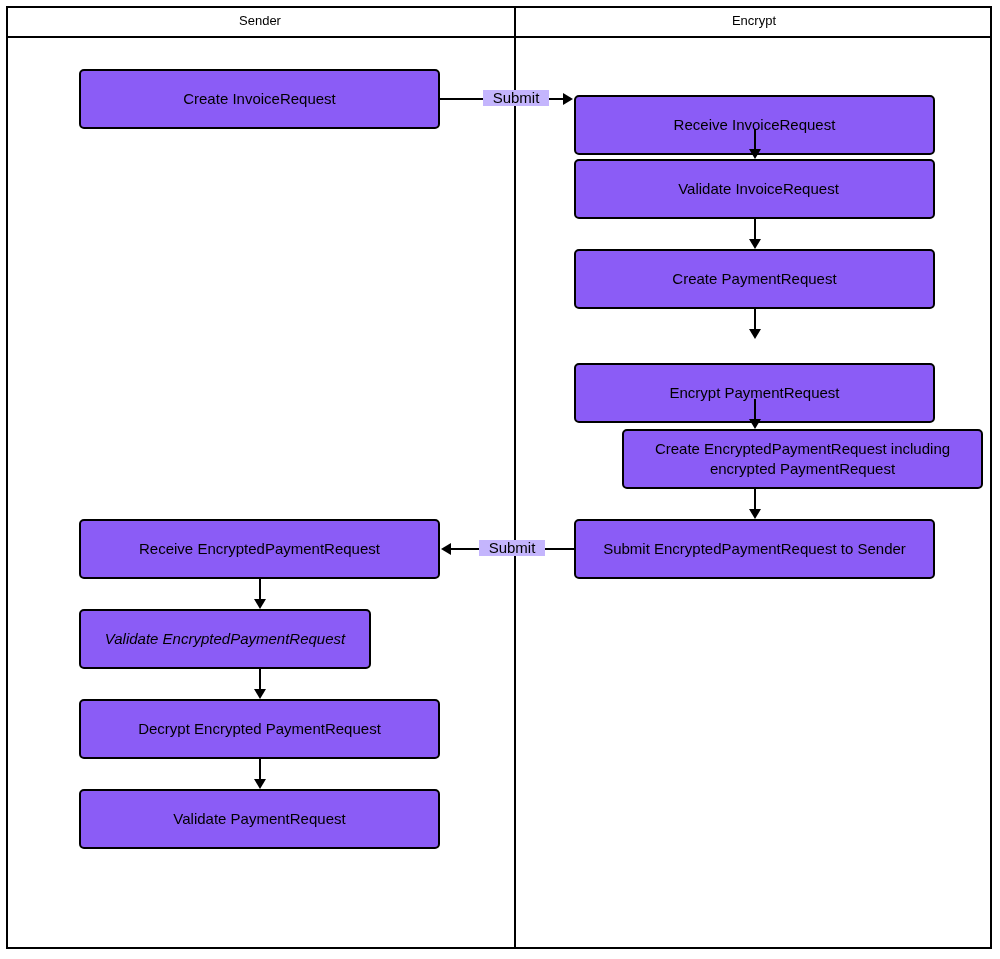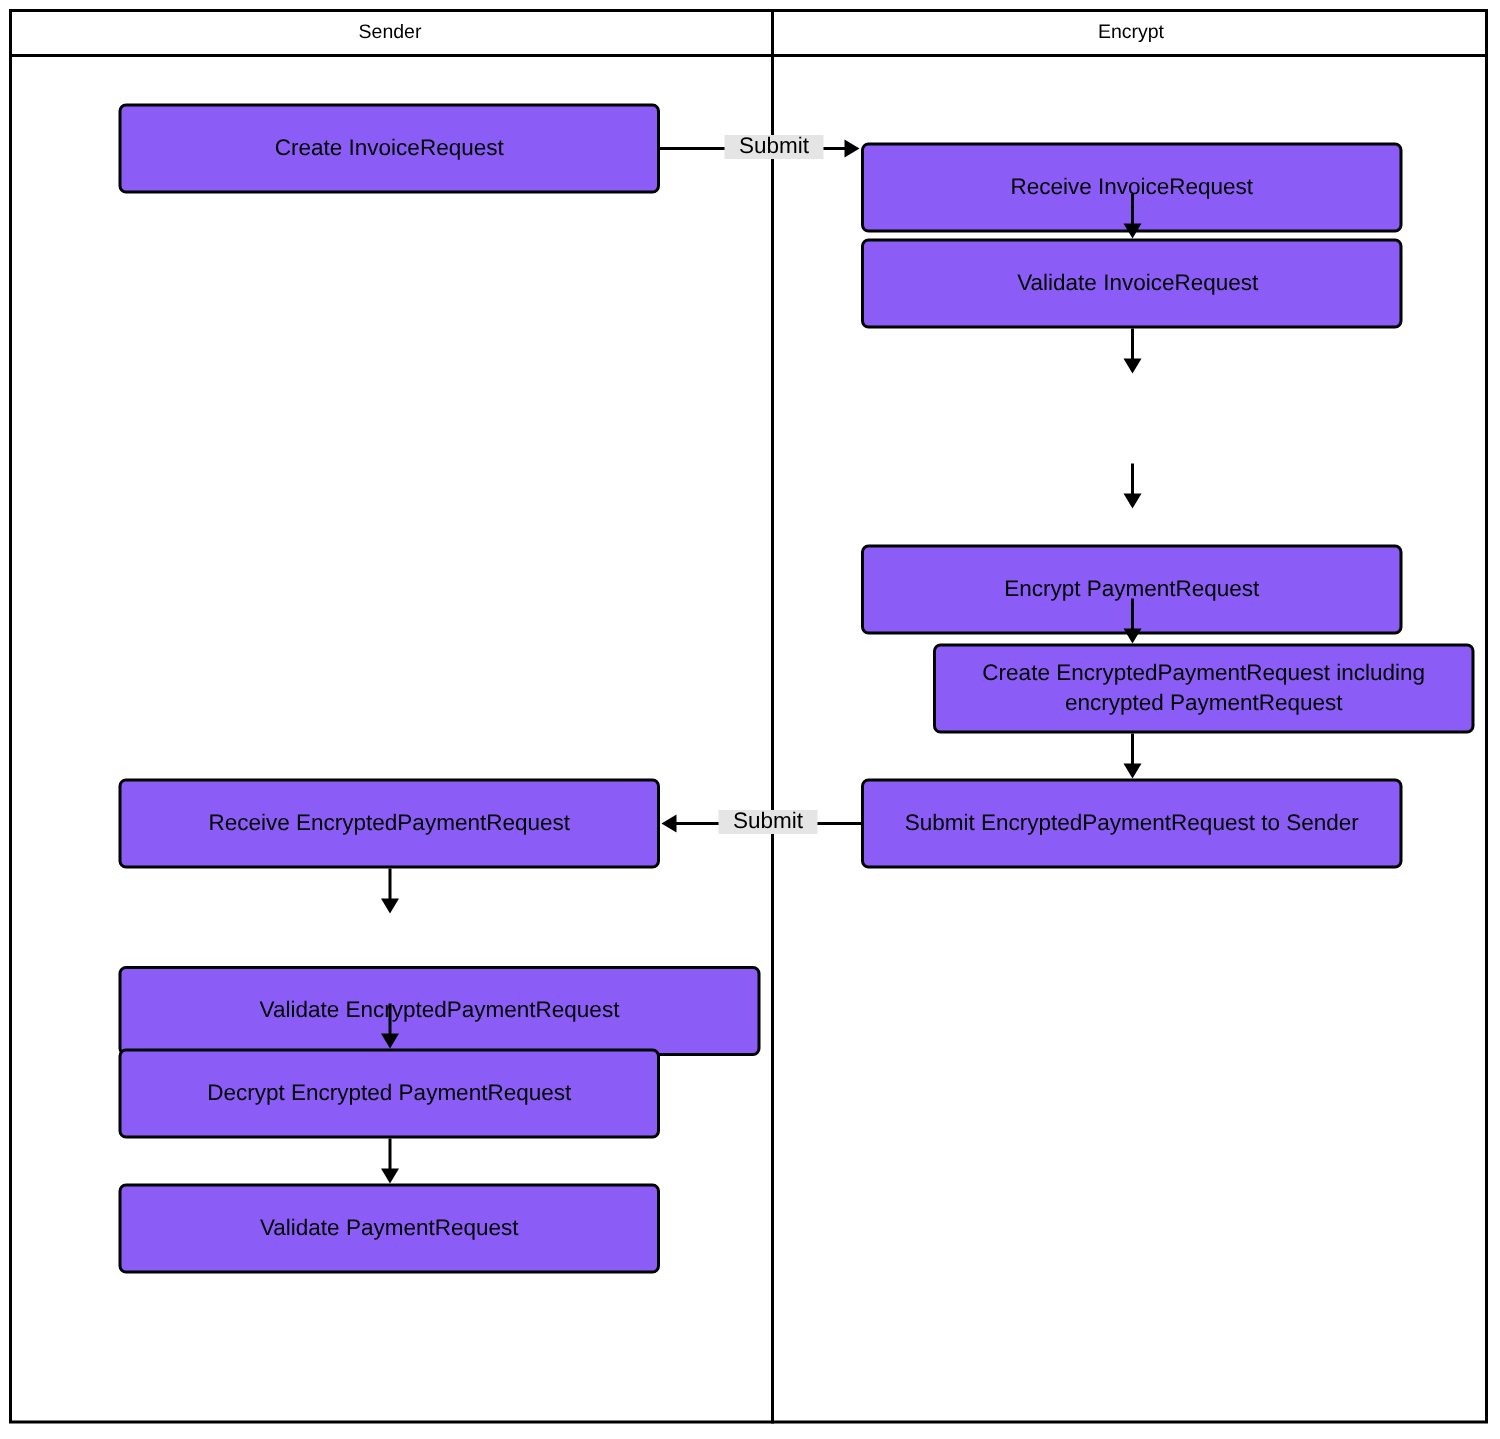--- a/index.html
+++ b/index.html
@@ -116,7 +116,7 @@
     position: absolute;
     font-size: 15px;
     color: #000000;
-    background: #e5e5e5;
+    background: #c4b5fd;
     padding: 0 1px;
     line-height: 16px;
     white-space: nowrap;

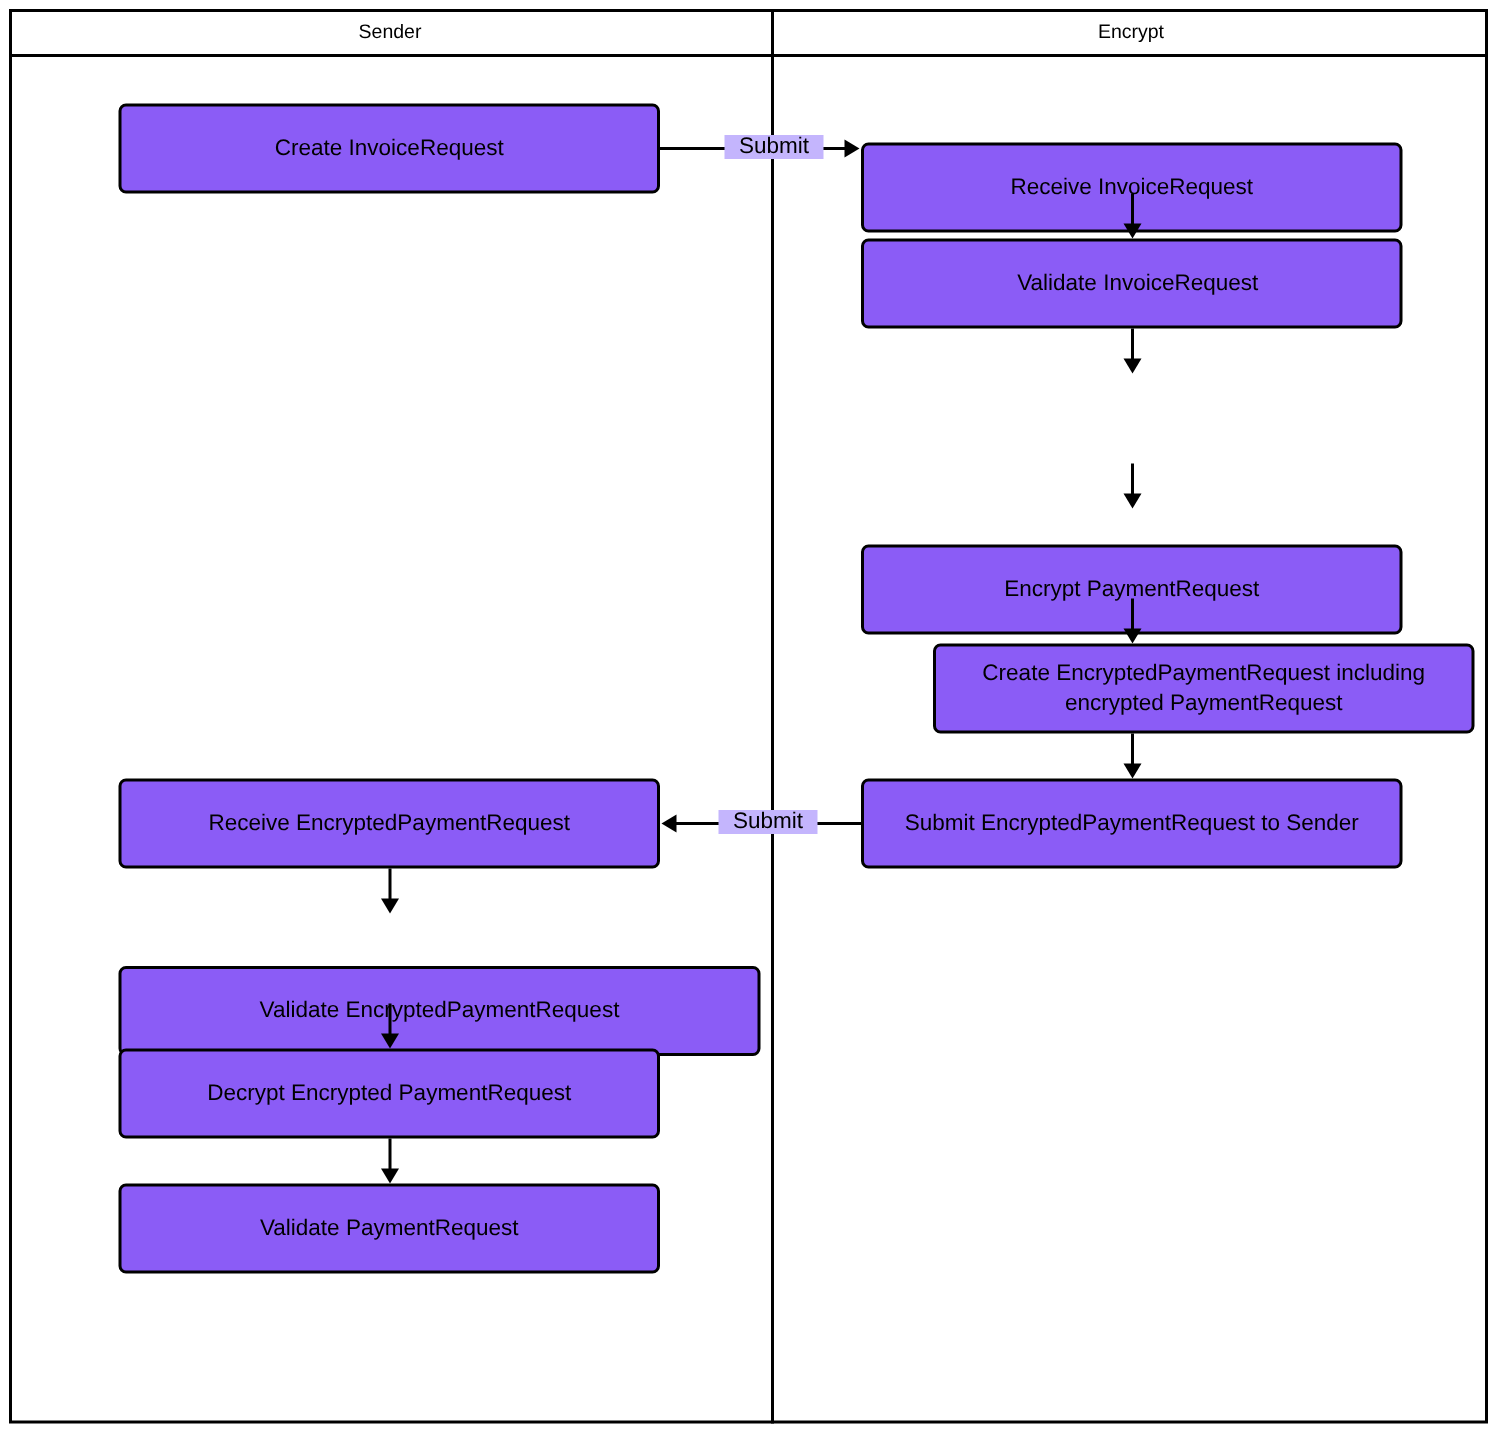--- a/index.html
+++ b/index.html
@@ -149,6 +149,7 @@
 
   <div class="node" style="left:574px; top:159px; width:361px; height:60px;padding-left:16px;">Validate InvoiceRequest</div>
 
+  <div class="node" style="left:574px; top:249px; width:361px; height:60px;">Create PaymentRequest</div>
 
   <div class="node" style="left:574px; top:339px; width:361px; height:60px;margin-top:24px;">Encrypt PaymentRequest</div>
 

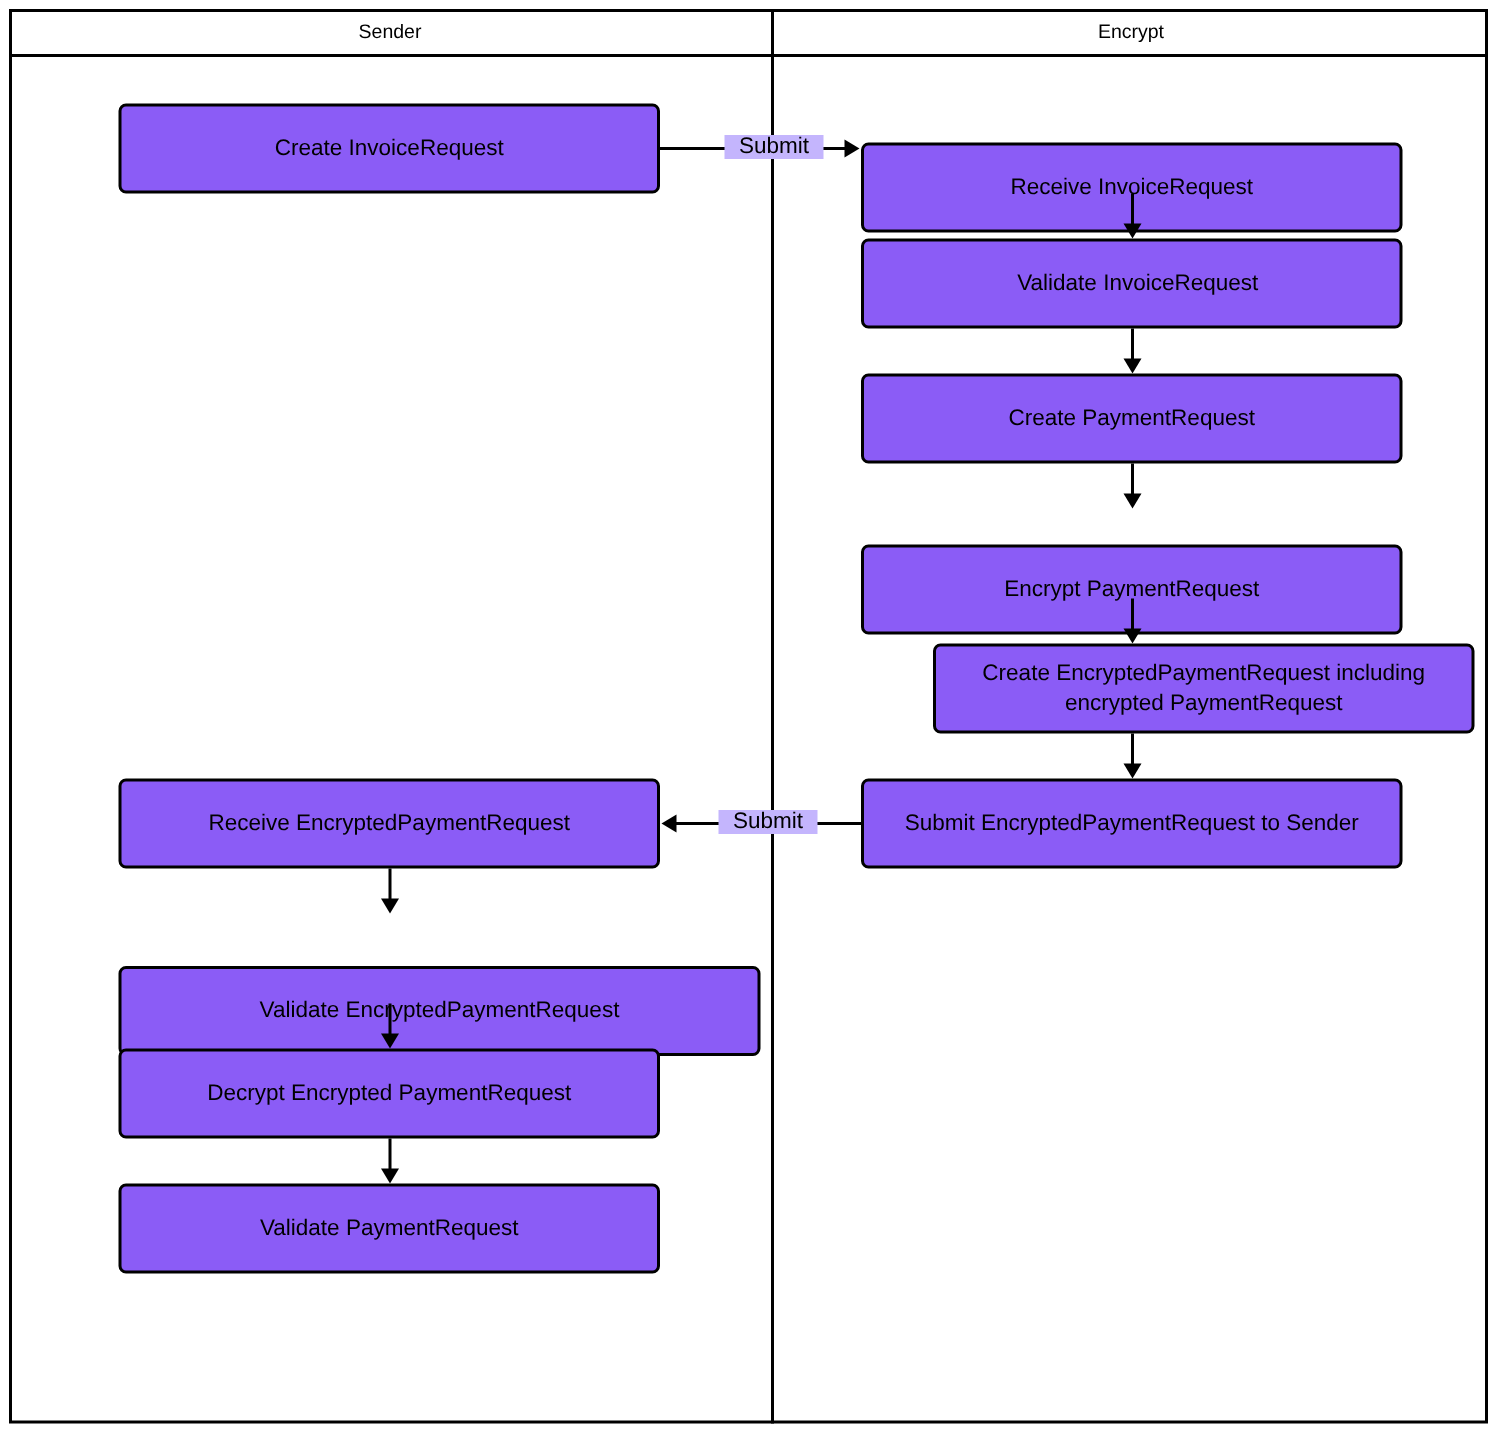--- a/index.html
+++ b/index.html
@@ -139,7 +139,7 @@
 
   <div class="node" style="left:79px;  top:519px; width:361px; height:60px;">Receive EncryptedPaymentRequest</div>
 
-  <div class="node" style="left:79px;  top:644px; width:428px; height:60px;">Validate EncryptedPaymentRequest</div>
+  <div class="node" style="left:79px;  top:609px; width:292px; height:60px;font-style:italic;">Validate EncryptedPaymentRequest</div>
 
   <div class="node" style="left:79px;  top:699px; width:361px; height:60px;">Decrypt Encrypted PaymentRequest</div>
 

